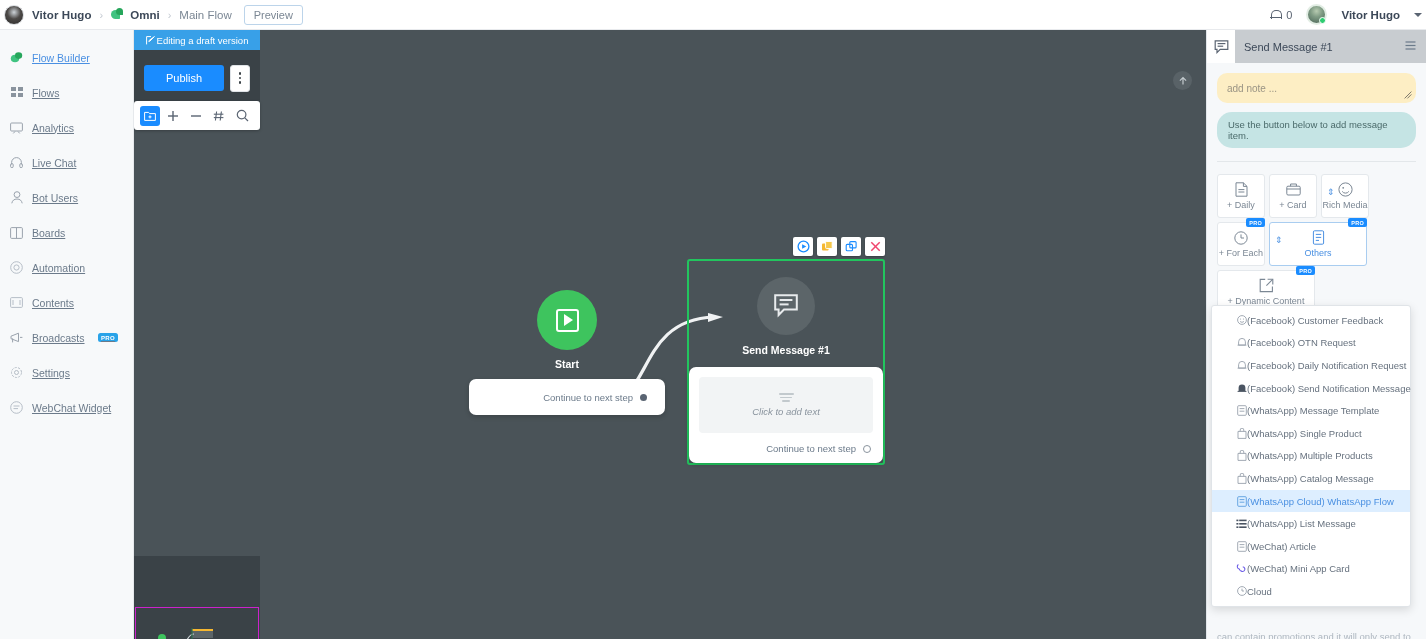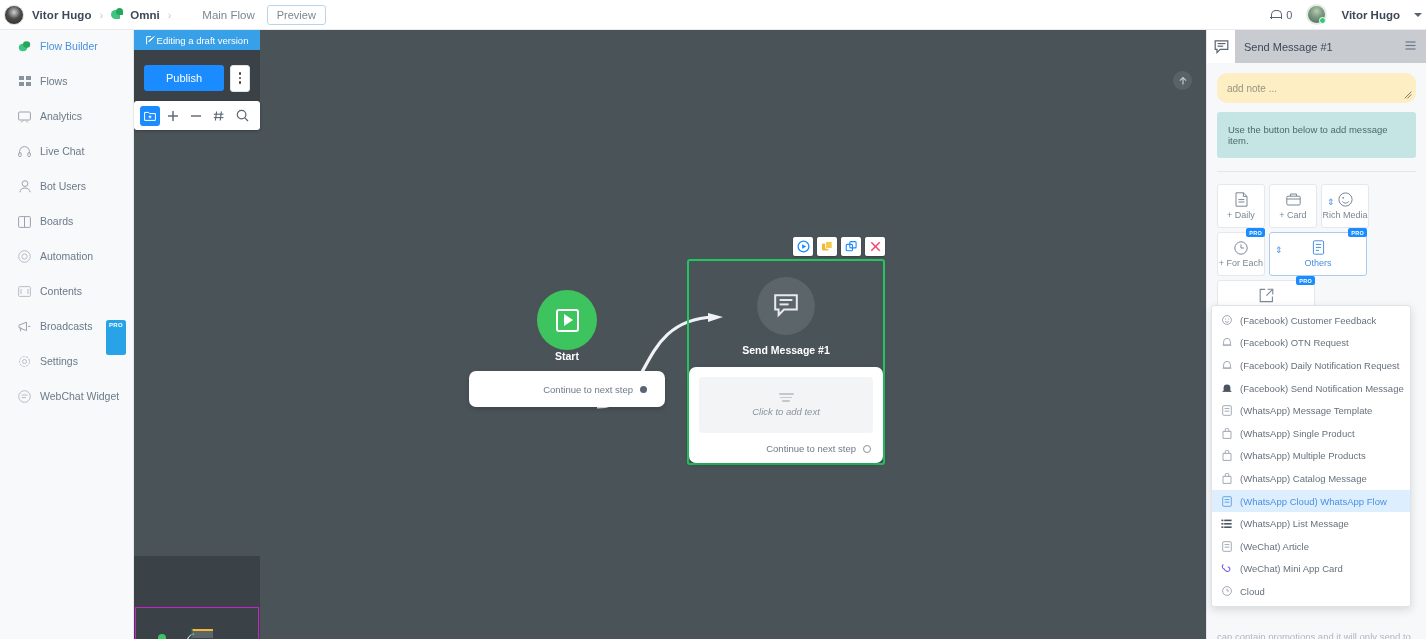--- a/index.html
+++ b/index.html
@@ -35,7 +35,7 @@
   .omni-dot::before { width: 9px; height: 9px; background: #3fc380; left: 0; top: 2px; }
   .omni-dot::after  { width: 7px; height: 7px; background: #26a65b; left: 5px; top: 0; }
   .crumb-omni { font-size: 11.5px; font-weight: bold; color: #3c4858; margin-left: 6px; }
-  .crumb-flow { font-size: 11.5px; color: #7b8794; margin-left: 23px; }
+  .crumb-flow { font-size: 11.5px; color: #7b8794; }
   .preview-btn {
     margin-left: 12px; font-size: 11px; color: #7b8794;
     border: 1px solid #bcd4ea; border-radius: 3px;

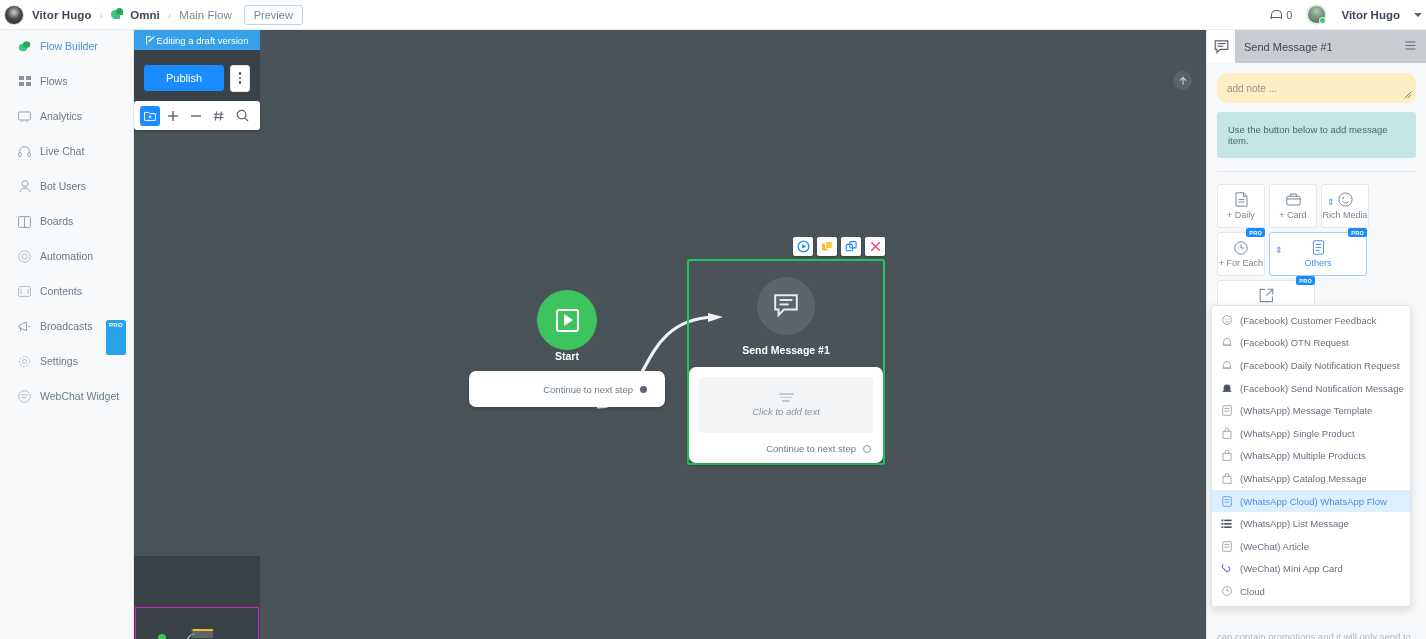--- a/index.html
+++ b/index.html
@@ -74,8 +74,8 @@
     padding-top: 10px; z-index: 30;
   }
   .side-item {
-    height: 35px; display: flex; gap: 9px;
-    padding-left: 18px; font-size: 10.5px; color: #6b7a8a; cursor: pointer;
+    height: 35px; display: flex; align-items: center; gap: 9px;
+    padding-left: 10px; font-size: 10.5px; color: #6b7a8a; cursor: pointer; text-decoration: underline;
   }
   .side-item.active { color: #4a90e2; }
   .side-icon { width: 13px; height: 13px; flex: 0 0 auto; display:flex; align-items:center; justify-content:center; }

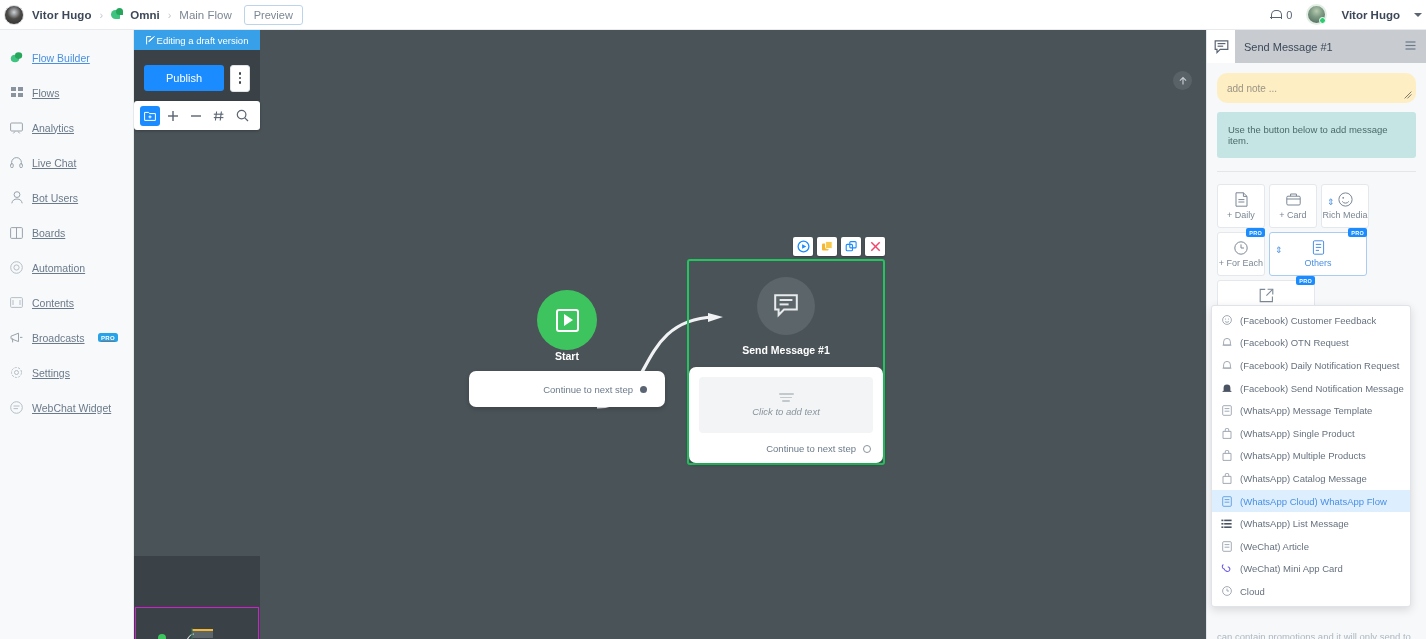--- a/index.html
+++ b/index.html
@@ -236,8 +236,8 @@
     position: absolute; right: 4px; bottom: 2px; font-size: 9px; color: #7f7a6c; transform: rotate(0deg);
   }
   .info-box {
-    background: #c5e4e4; border-radius: 3px; margin-top: 9px;
-    height: 46px; display: flex; align-items: center; padding: 12px 11px;
+    background: #c5e4e4; border-radius: 15px; margin-top: 9px;
+    height: 36px; display: flex; align-items: center; padding: 12px 11px;
     font-size: 9.5px; color: #4a6a6a;
   }
   .rp-divider { height: 1px; background: #e3e7ea; margin: 13px 0 12px; }

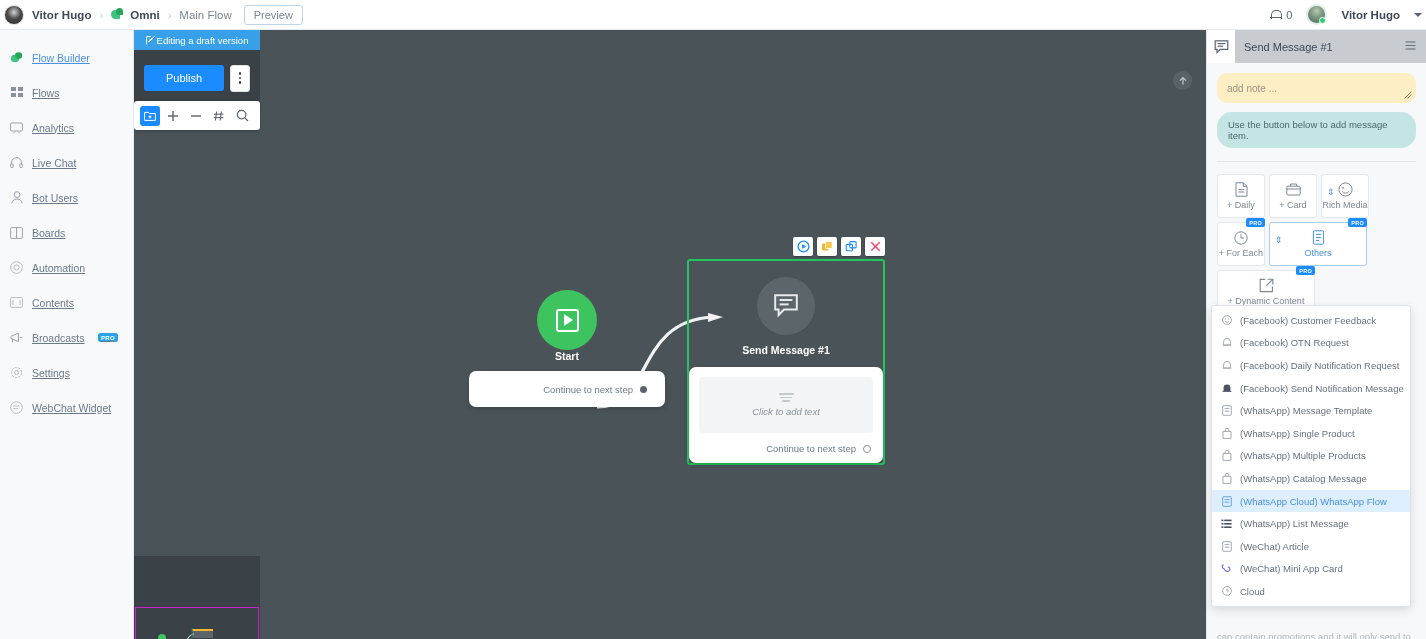--- a/index.html
+++ b/index.html
@@ -273,8 +273,8 @@
     box-shadow: 0 3px 10px rgba(0,0,0,.13); z-index: 60; padding: 3px 0;
   }
   .dd-item {
-    height: 22.6px; display: flex; align-items: center; gap: 8px;
-    padding: 0 9px; font-size: 9.5px; color: #66717e; cursor: pointer; white-space: nowrap;
+    height: 22.6px; display: flex; align-items: center; gap: 0;
+    padding: 0 24px; font-size: 9.5px; color: #66717e; cursor: pointer; white-space: nowrap;
   }
   .dd-item.sel { background: #ddeeff; color: #4a90e2; }
   .dd-ico { width: 11px; display: flex; align-items: center; justify-content: center; flex: 0 0 auto; }

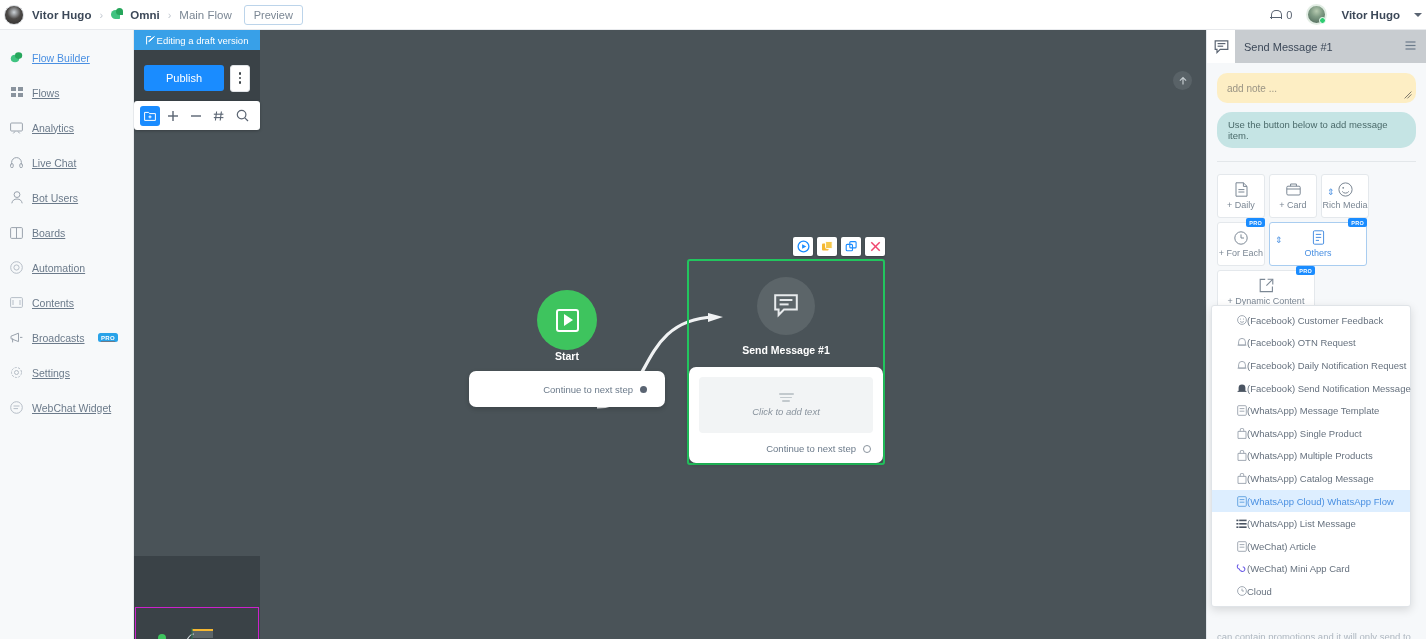--- a/index.html
+++ b/index.html
@@ -149,7 +149,7 @@
     margin-left: 2.5px;
   }
   .node-label-start {
-    text-align: center; color: #ffffff; font-size: 10.5px; font-weight: bold; margin-top: 0;
+    text-align: center; color: #ffffff; font-size: 10.5px; font-weight: bold; margin-top: 8px;
   }
   .start-card {
     margin-top: 9px; background: #ffffff; border-radius: 7px; height: 36px;

